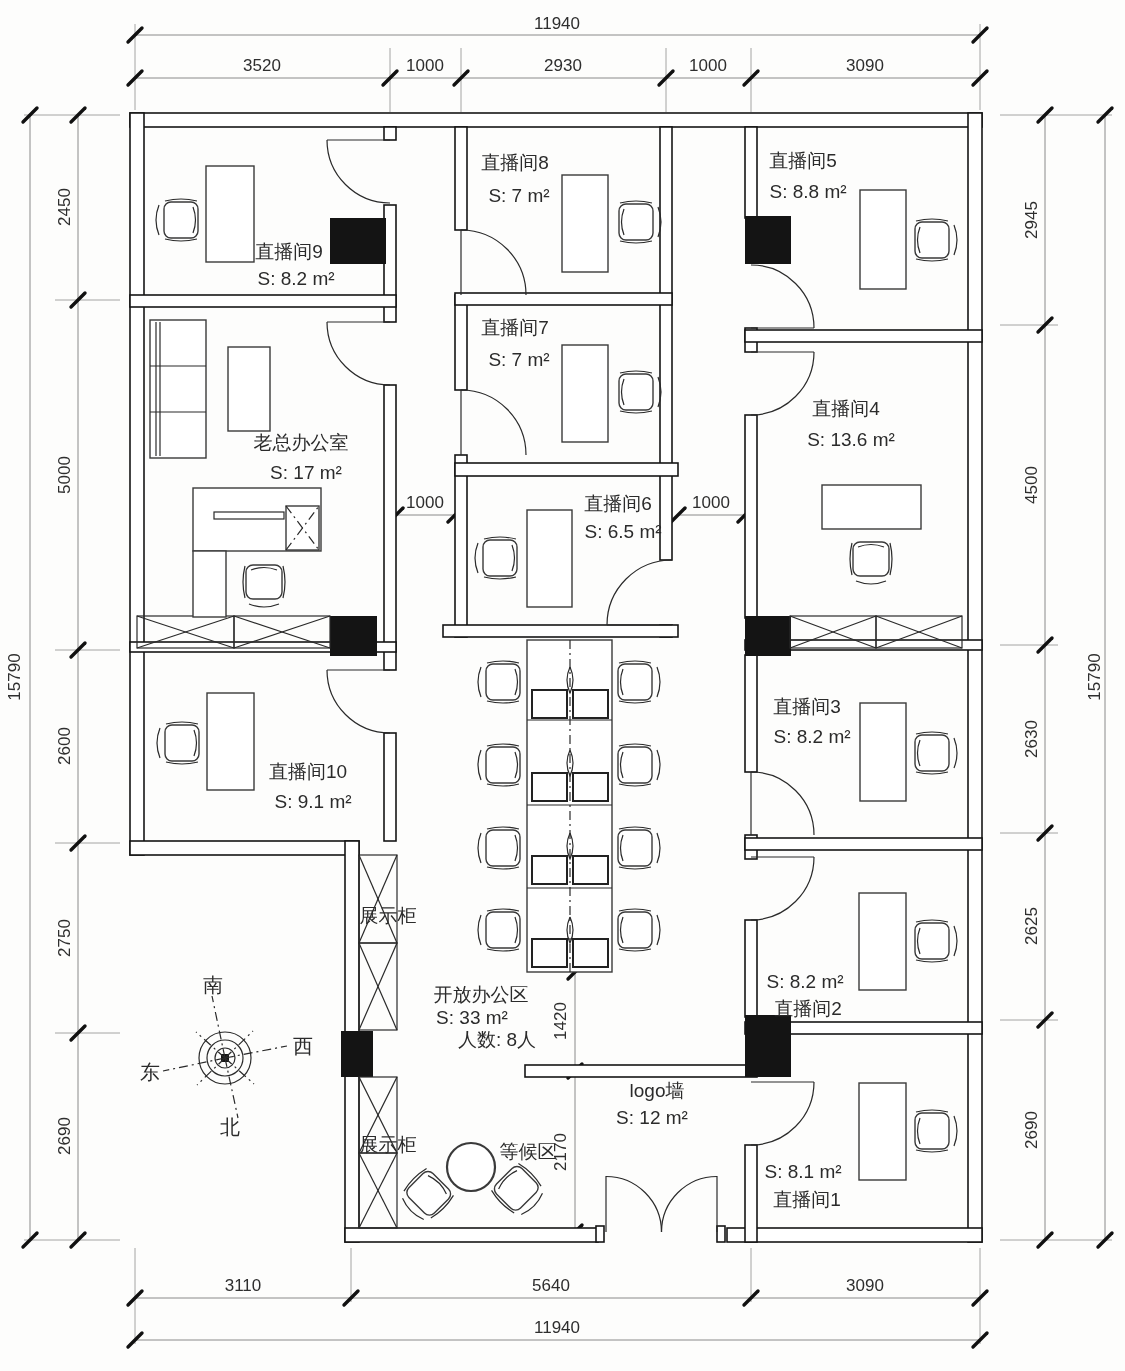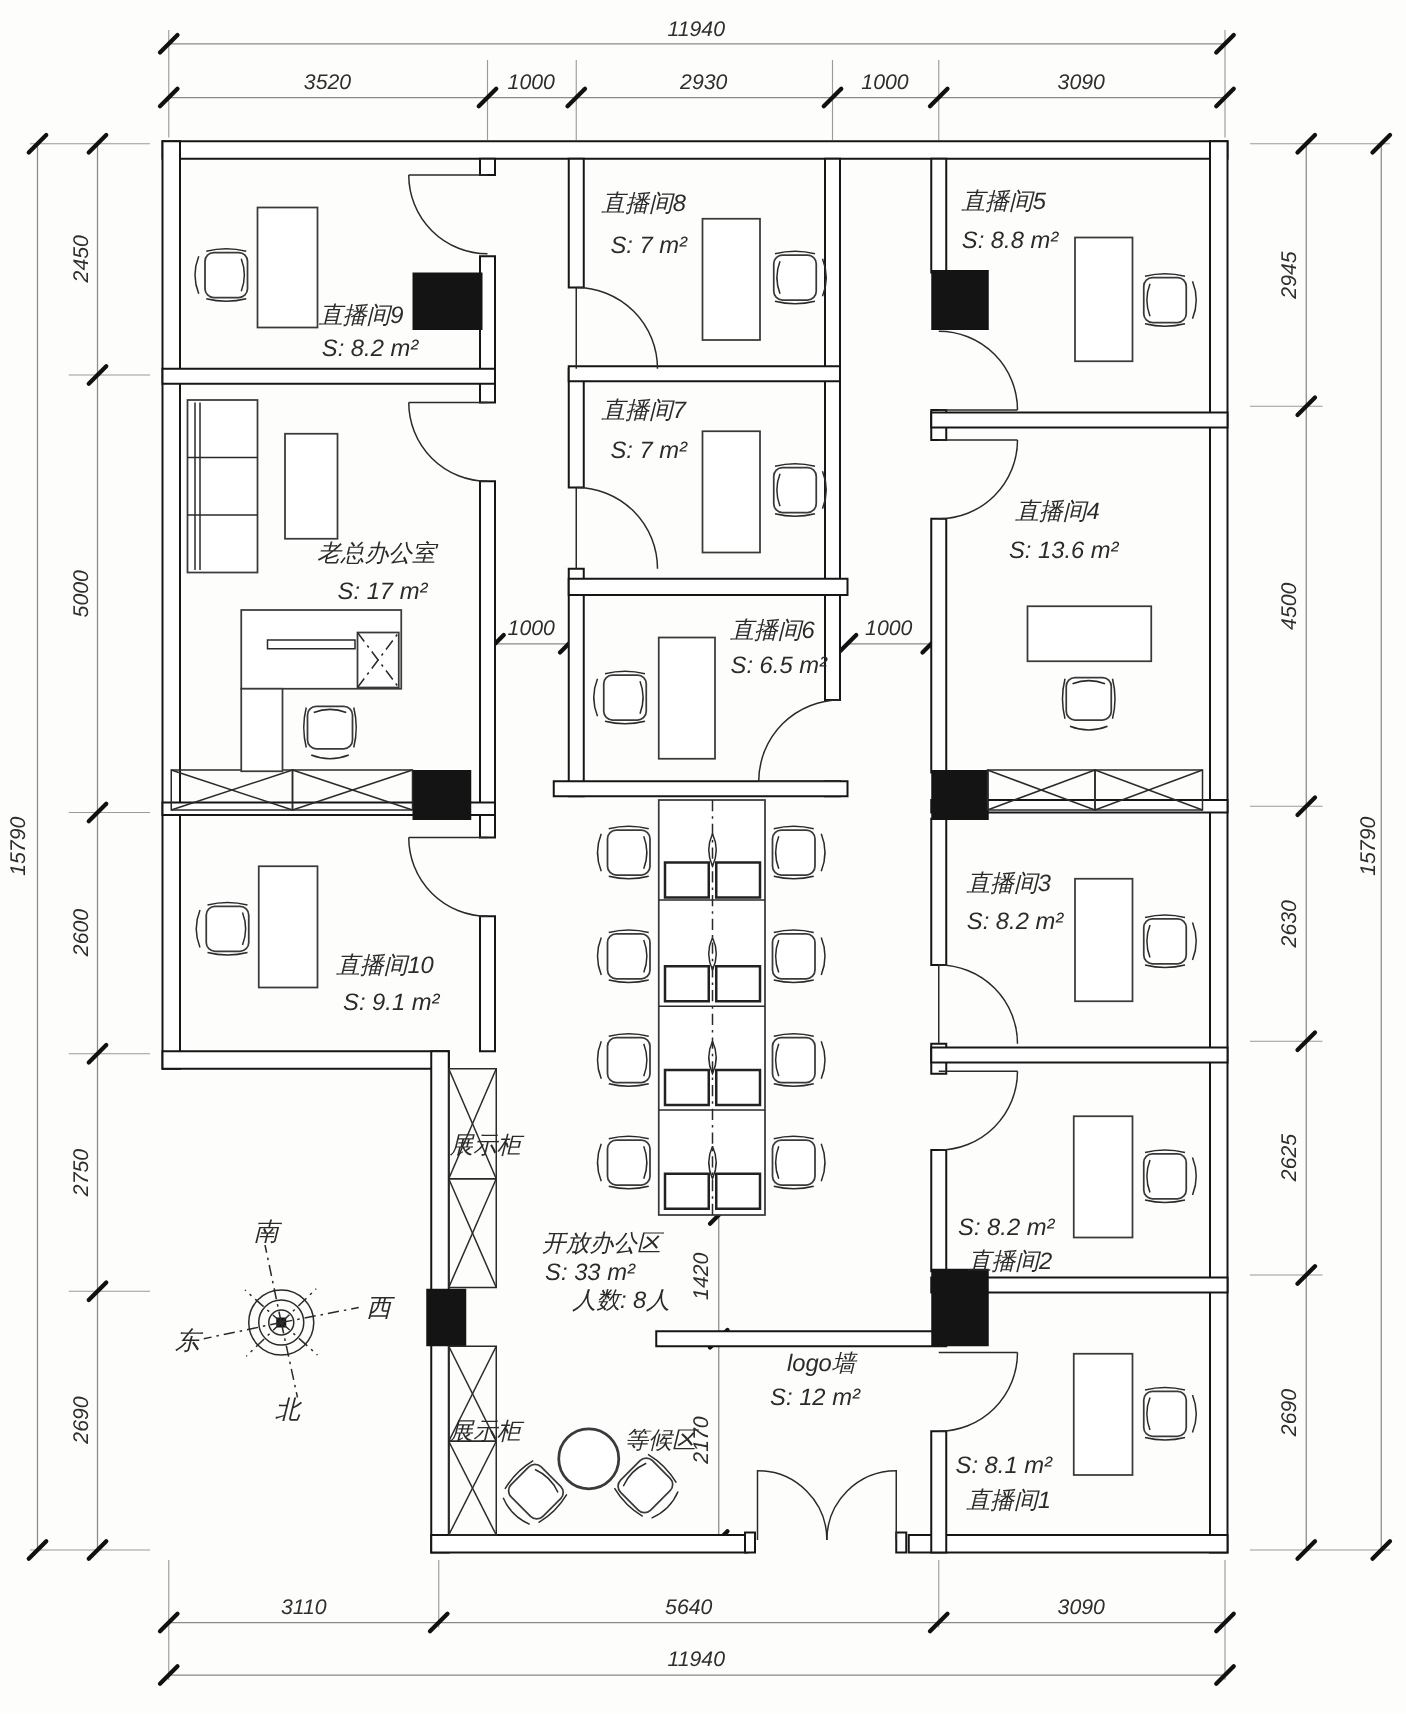--- a/index.html
+++ b/index.html
@@ -3,7 +3,7 @@
 <meta charset="utf-8">
 <style>
   html,body{margin:0;padding:0;background:#ffffff;}
-  #plan{position:relative;width:1125px;height:1371px;background:#fdfdfc;overflow:hidden;font-style:italic;}
+  #plan{position:relative;width:1125px;height:1371px;background:#fdfdfc;overflow:hidden;}
   svg text{font-family:"Liberation Sans","DejaVu Sans",sans-serif;}
   .dimt{font-size:17px;fill:#2e2e2e;}
   .roomt{font-size:19px;fill:#2b2b2b;}

